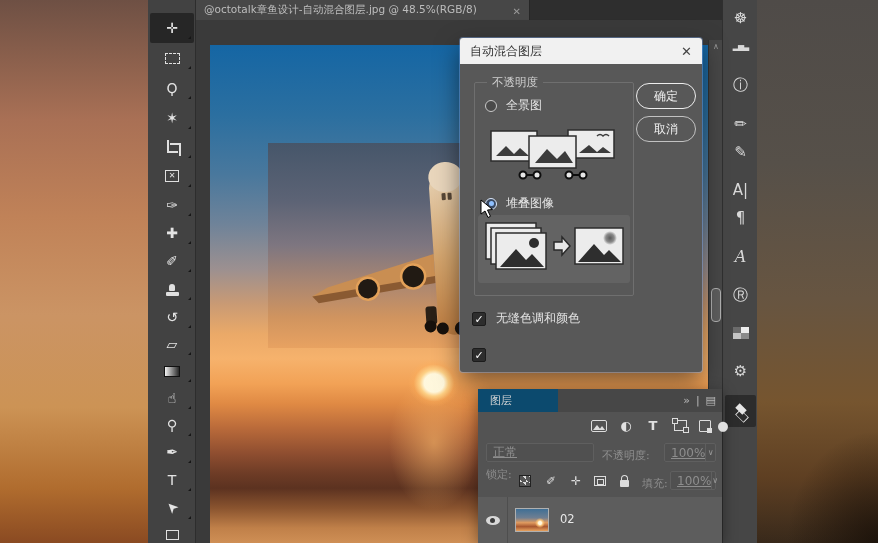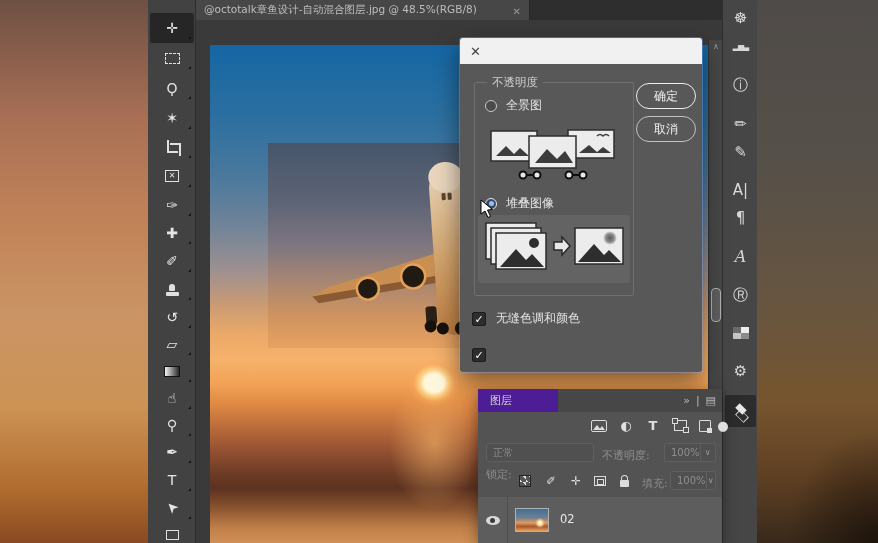--- a/index.html
+++ b/index.html
@@ -277,6 +277,7 @@
 
   <div class="dialog">
     <div class="dlg-title">
+      <span class="tt">自动混合图层</span>
       <span class="x">✕</span>
     </div>
     <div class="dlg-body">

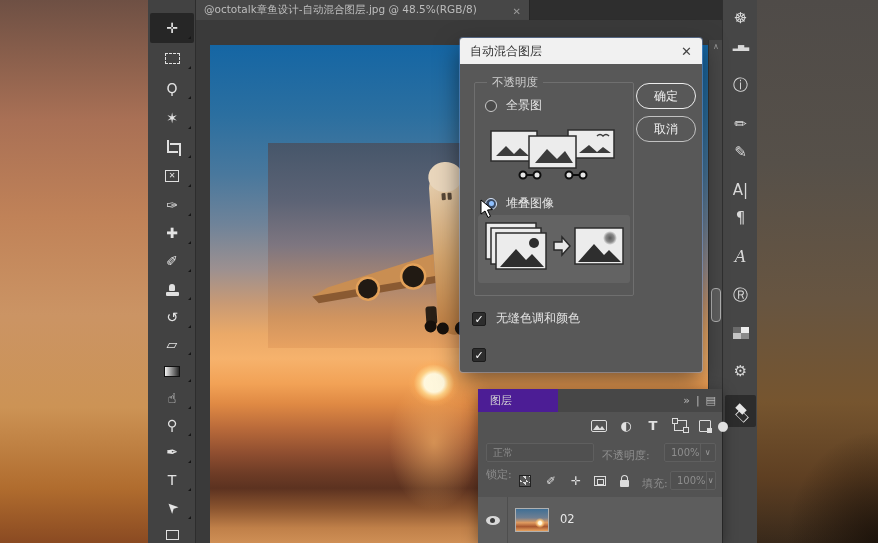--- a/index.html
+++ b/index.html
@@ -100,7 +100,7 @@
   .lpanel{position:absolute;left:478px;top:389px;width:244px;height:154px;background:#535353;
     box-shadow:0 4px 14px rgba(0,0,0,.4);}
   .lp-head{position:absolute;left:0;top:0;width:244px;height:23px;background:#474747;}
-  .lp-tab{position:absolute;left:0;top:0;width:80px;height:23px;background:#4c1d95;display:flex;align-items:center;padding-left:12px;
+  .lp-tab{position:absolute;left:0;top:0;width:80px;height:23px;background:#0c4a6e;display:flex;align-items:center;padding-left:12px;
     font-size:11px;color:#d6d6d6;}
   .lp-hicons{position:absolute;right:6px;top:0;height:23px;display:flex;align-items:center;gap:6px;color:#b8b8b8;font-size:11px;}
   .lp-row{position:absolute;left:0;width:244px;}

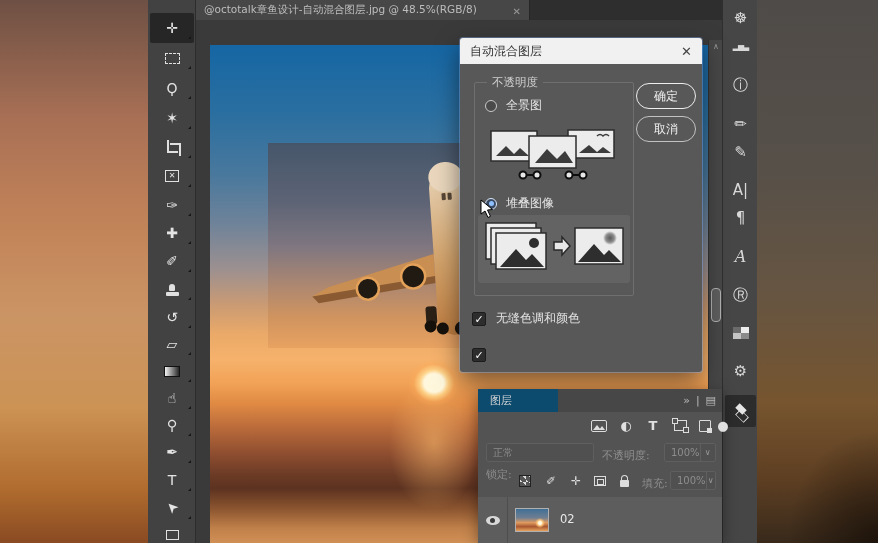--- a/index.html
+++ b/index.html
@@ -121,7 +121,7 @@
   .sh-smartobj{width:12px;height:12px;border:1.5px solid #ddd;border-radius:1px;}
   .sh-smartobj::after{content:"";position:absolute;right:-2px;bottom:-2px;width:5px;height:5px;background:#ddd;}
   .dd{position:absolute;height:19px;background:#505050;border:1px solid #5f5f5f;border-radius:2px;display:flex;align-items:center;}
-  .dd .v{font-size:10px;color:#8e8e8e;padding-left:6px;flex:1;}
+  .dd .v{font-size:12px;color:#8e8e8e;padding-left:6px;flex:1;text-decoration:underline;}
   .dd .ch{width:16px;height:100%;border-left:1px solid #5f5f5f;display:flex;align-items:center;justify-content:center;
     font-size:8px;color:#9a9a9a;}
   .lbl{position:absolute;font-size:11px;color:#8e8e8e;}

